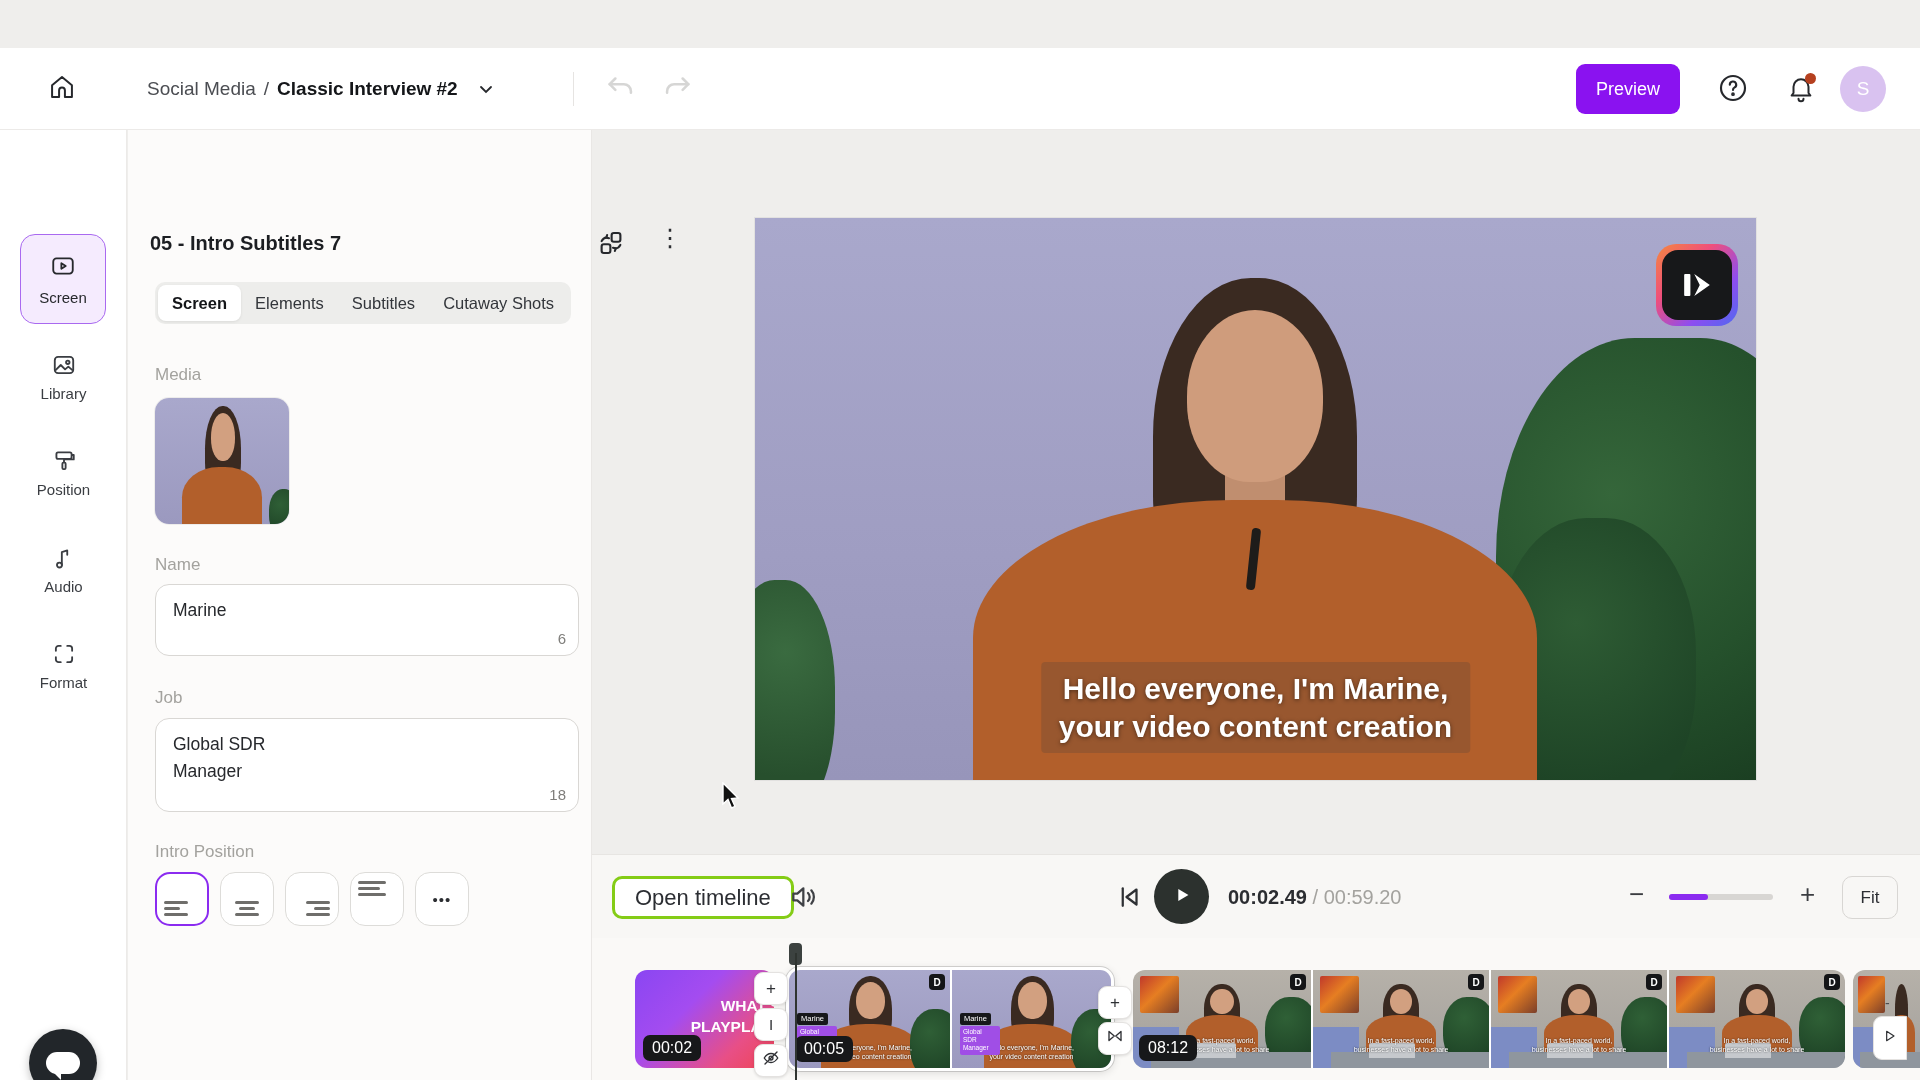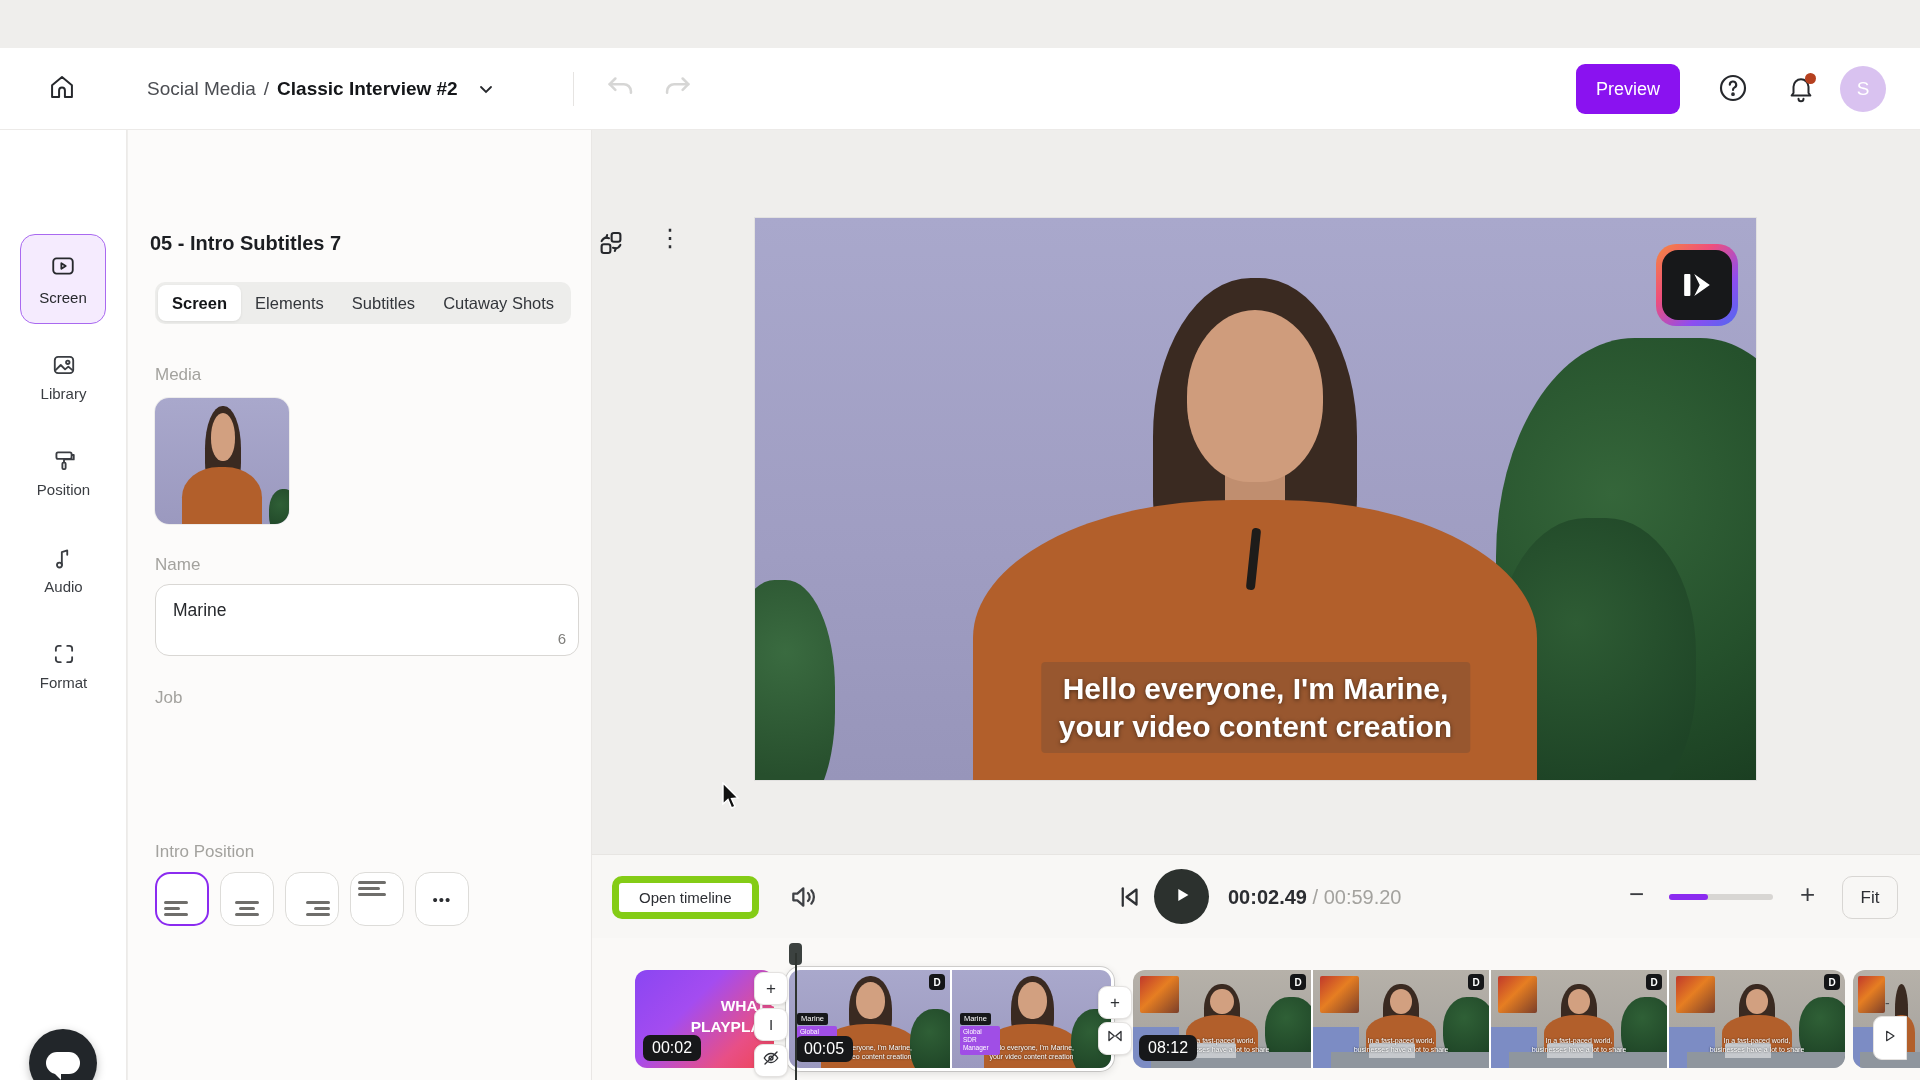--- a/index.html
+++ b/index.html
@@ -300,6 +300,11 @@
     </div>
 
     <div class="field-label" style="top:558px;">Job</div>
+    <div class="input-box" style="top:588px; height:94px;">
+      <div class="input-value">Global SDR
+Manager</div>
+      <div class="input-count">18</div>
+    </div>
 
     <div class="field-label" style="top:712px;">Intro Position</div>
     <div class="tp-row">

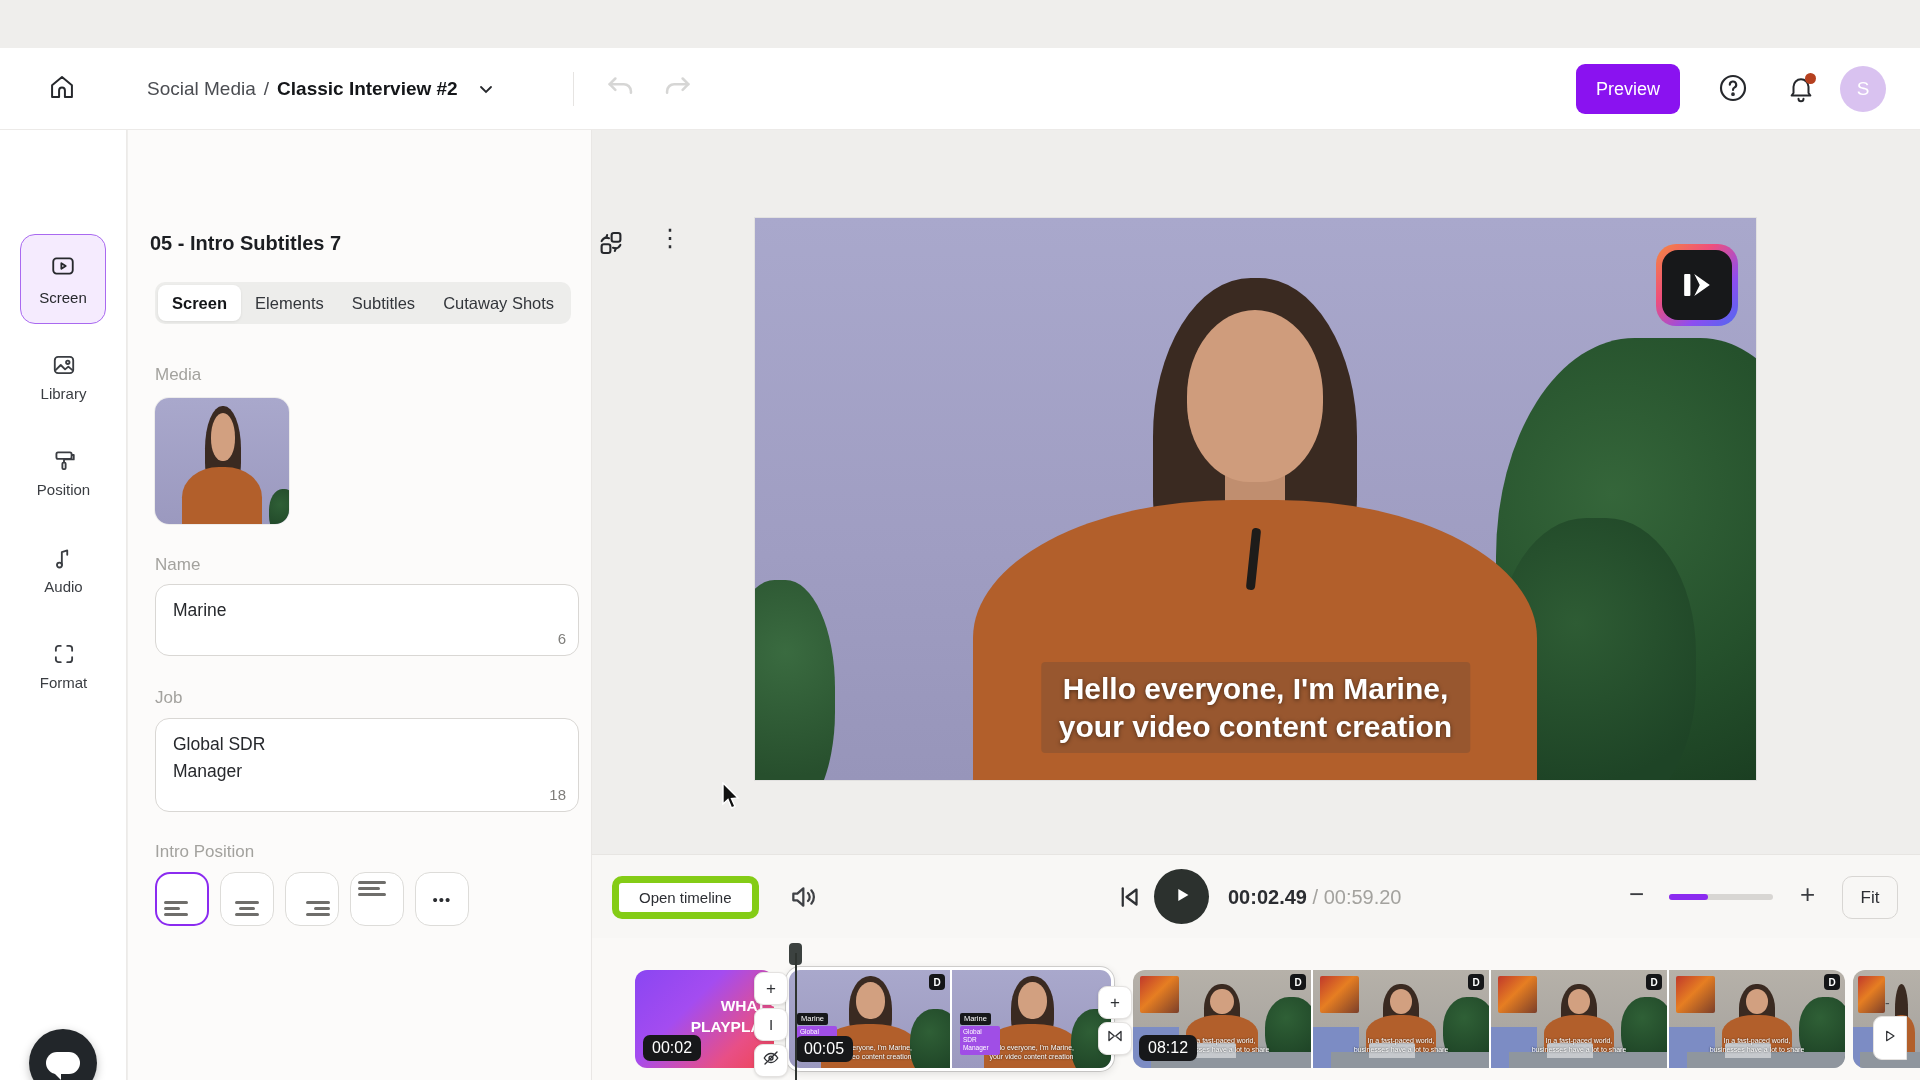--- a/index.html
+++ b/index.html
@@ -74,7 +74,7 @@
 
   
   .player-bar { position:absolute; left:0; top:724px; width:1328px; height:84px; background:#f8f7f5; border-top:1px solid #e7e5e2; }
-  .open-timeline { position:absolute; left:20px; top:21px; height:43px; padding:0 20px; background:#fff; border:7px solid #84cc16; border-radius:10px; font-size:15px; color:#2c2e33; font-family:inherit; cursor:pointer; }
+  .open-timeline { position:absolute; left:20px; top:21px; height:43px; padding:0 20px; background:#fff; border:3px solid #84cc16; border-radius:10px; font-size:22px; color:#2c2e33; font-family:inherit; cursor:pointer; }
   .vol-btn { position:absolute; left:196px; top:26px; cursor:pointer; }
   .skip-btn { position:absolute; left:522px; top:27px; cursor:pointer; }
   .play-btn { position:absolute; left:562px; top:14px; width:55px; height:55px; border-radius:50%; background:#2c312e; border:none; display:flex; align-items:center; justify-content:center; cursor:pointer; }

